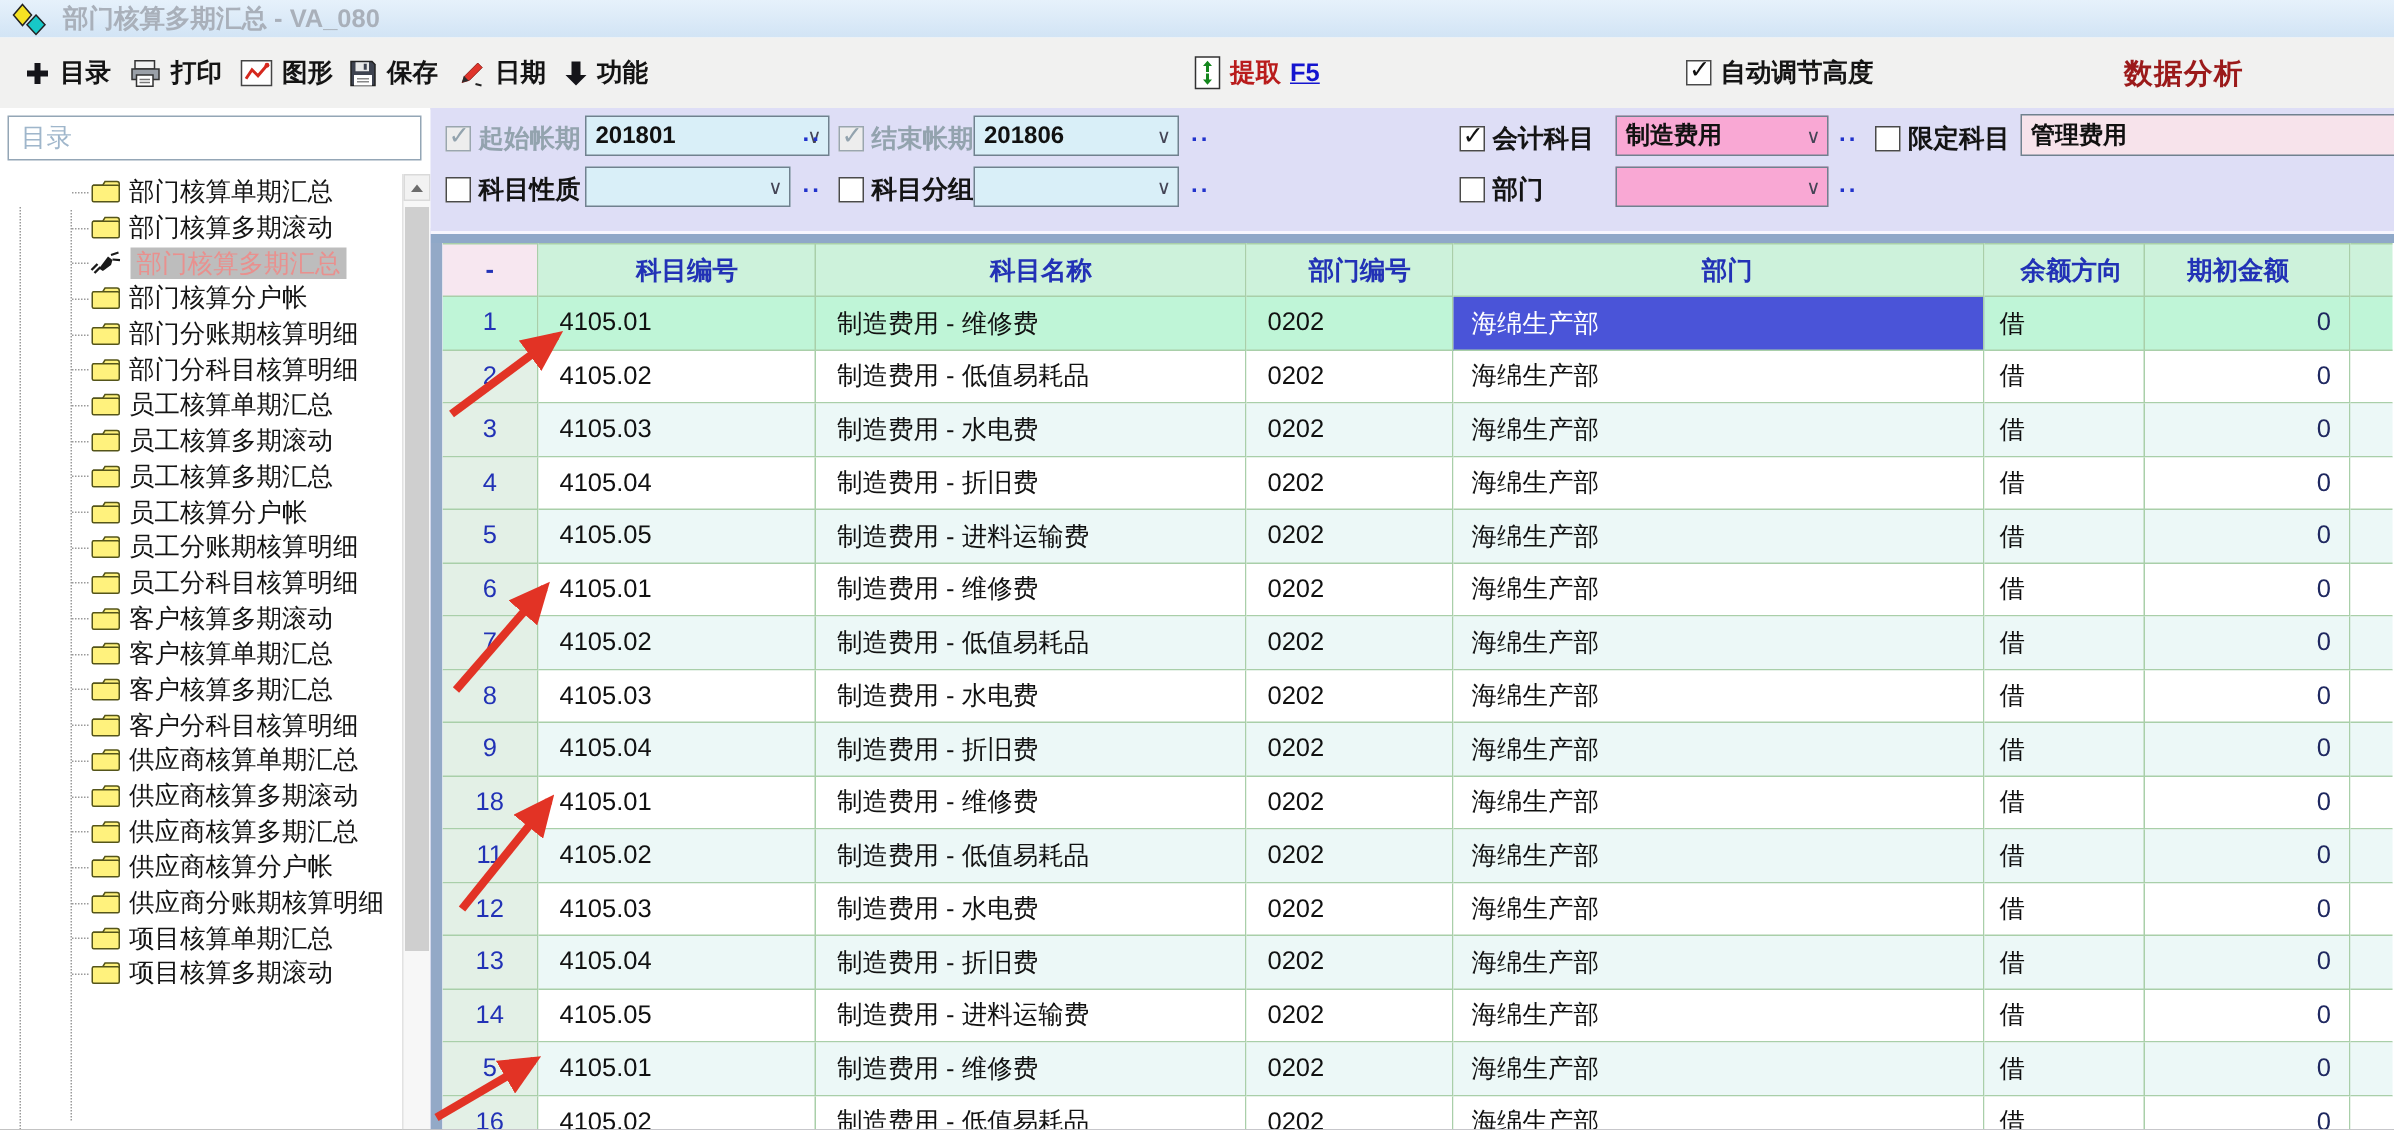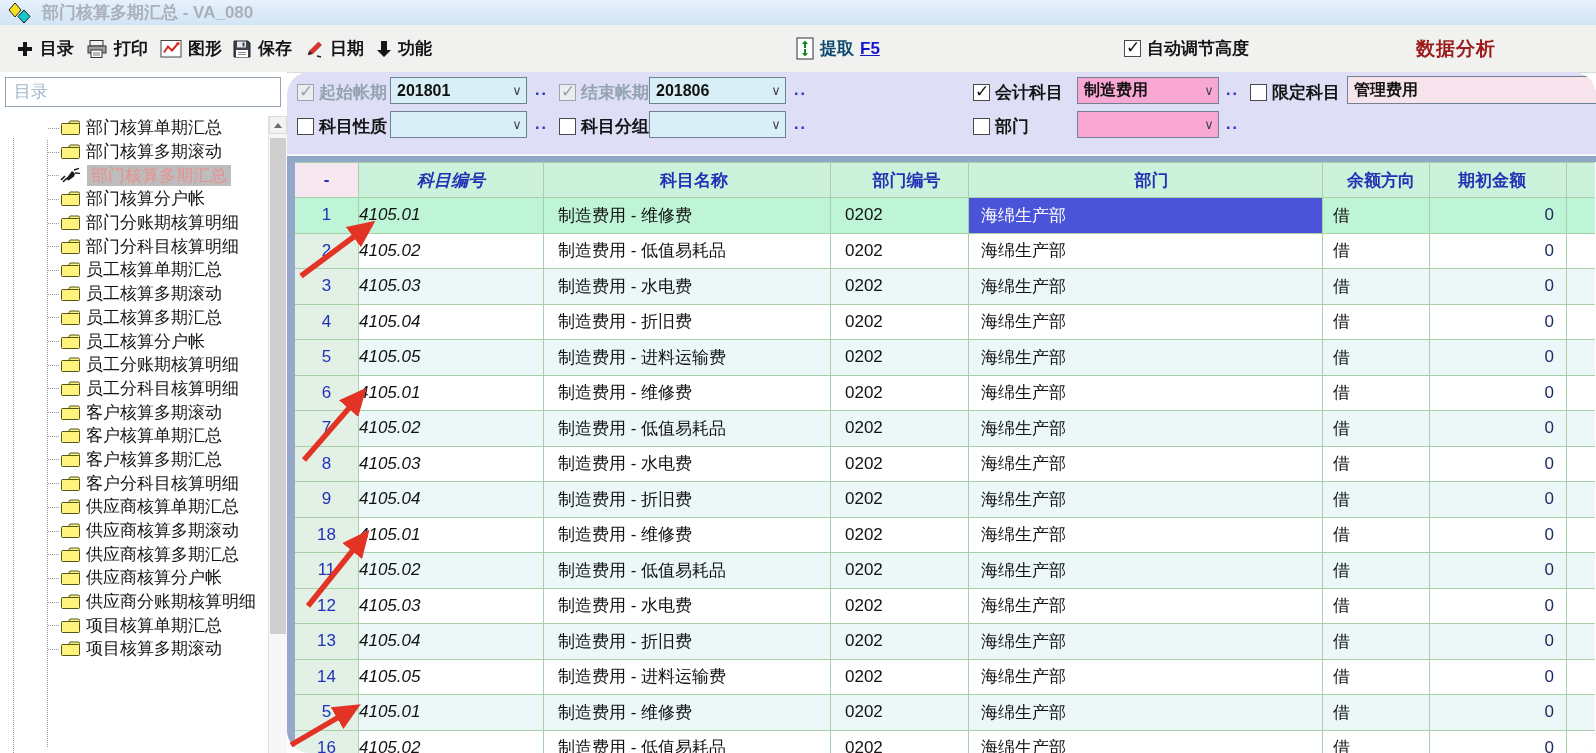--- a/index.html
+++ b/index.html
@@ -16,7 +16,7 @@
   .tbtn{position:absolute;top:0;height:47px;display:flex;align-items:center;gap:6px;cursor:default;}
   .tbtn .tlab{font-size:17px;font-weight:600;color:#141414;white-space:nowrap;}
   .tbtn .ic{display:flex;align-items:center;}
-  .extract .tlab{color:#0c4a6e;font-weight:700;font-size:17px;}
+  .extract .tlab{color:#b91c1c;font-weight:700;font-size:17px;}
   .extract .hotkey{text-decoration:underline;color:#1414CF;font-weight:700;font-size:17px;}
   .analysis{font-size:19px;font-weight:700;color:#9B1A1A;letter-spacing:1px;}
   

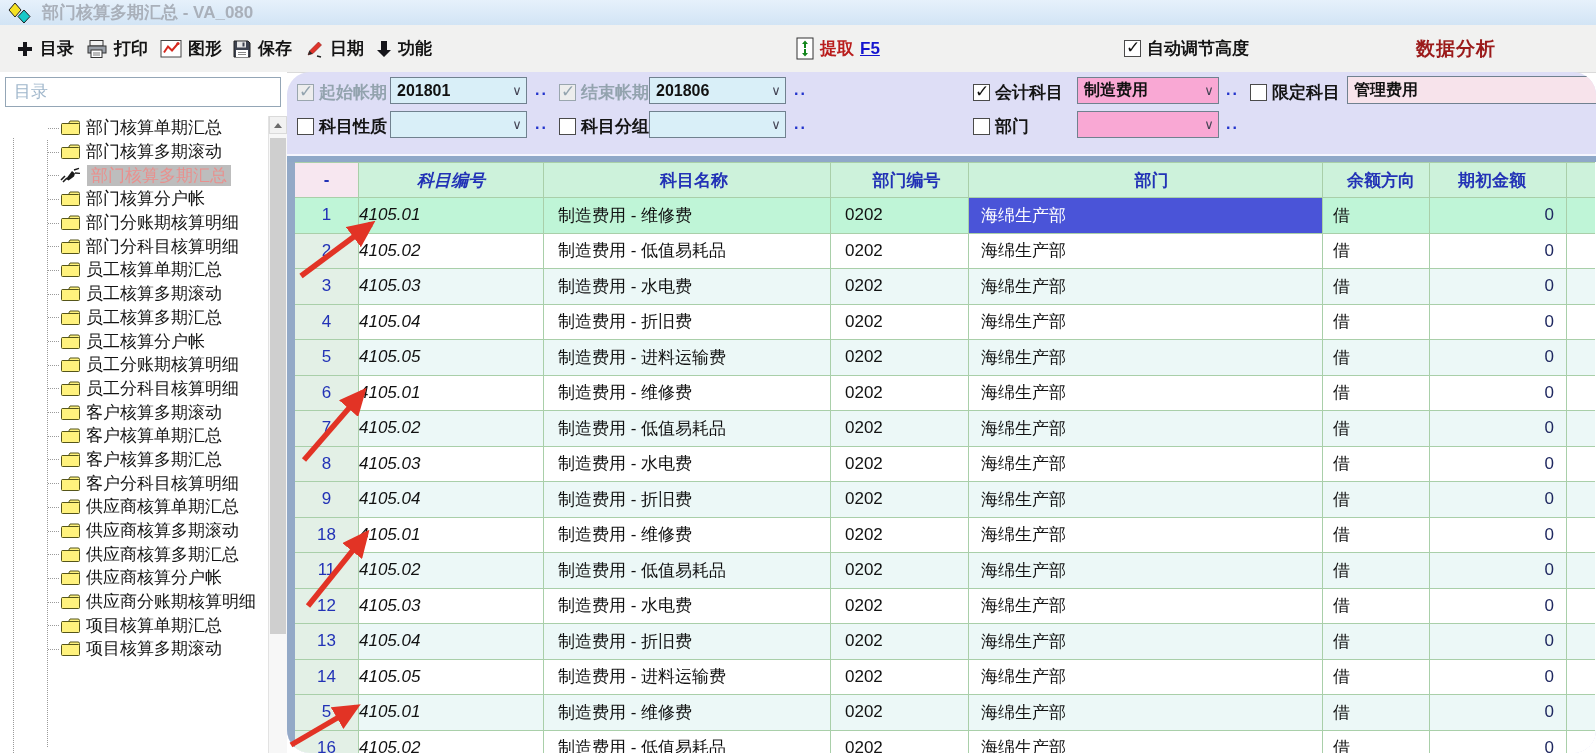--- a/index.html
+++ b/index.html
@@ -50,7 +50,7 @@
           border-bottom:5px solid #6C6C6C;}
   .sb-thumb{position:absolute;left:1px;right:1px;top:22px;height:496px;background:#CFCFCF;}
   
-  .rightpane{position:absolute;left:287px;top:72px;right:0;bottom:0;background:#DEDEF6;overflow:hidden;border-radius:23px;}
+  .rightpane{position:absolute;left:287px;top:72px;right:0;bottom:0;background:#DEDEF6;overflow:hidden;}
   .fgroup{position:absolute;display:flex;align-items:center;gap:5px;}
   .flabel{font-size:17px;font-weight:600;color:#141414;white-space:nowrap;}
   .fgroup.disabled .flabel{color:#93A3AE;}

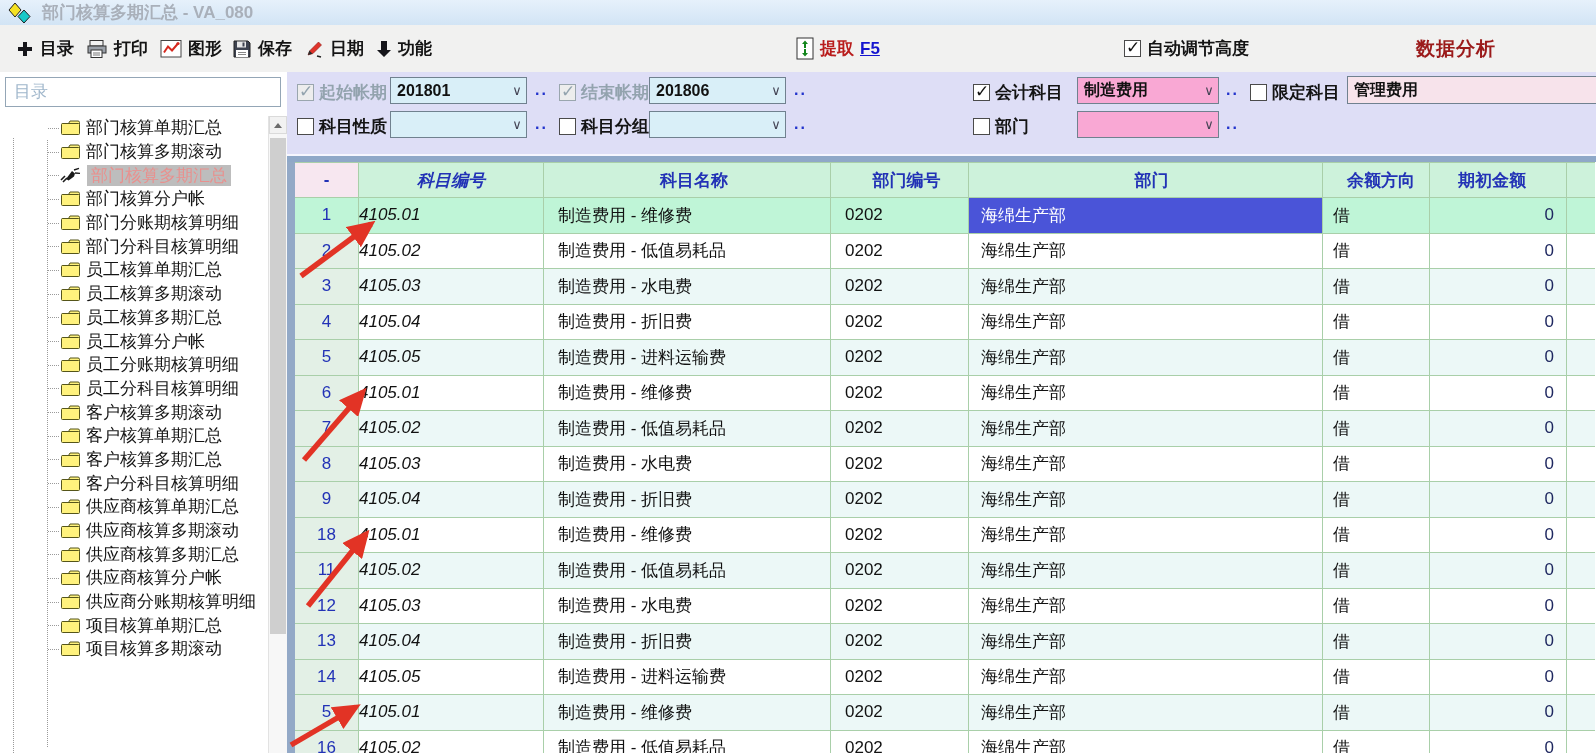--- a/index.html
+++ b/index.html
@@ -422,7 +422,7 @@
       <span class="cb checked disabled"></span>
       <span class="flabel">起始帐期</span>
     </div>
-    <div class="combo" style="left:103px;top:5px;width:137px">
+    <div class="combo" style="left:103px;top:5px;width:163px">
       <span class="val">201801</span>
       <span class="chev">∨</span>
     </div>

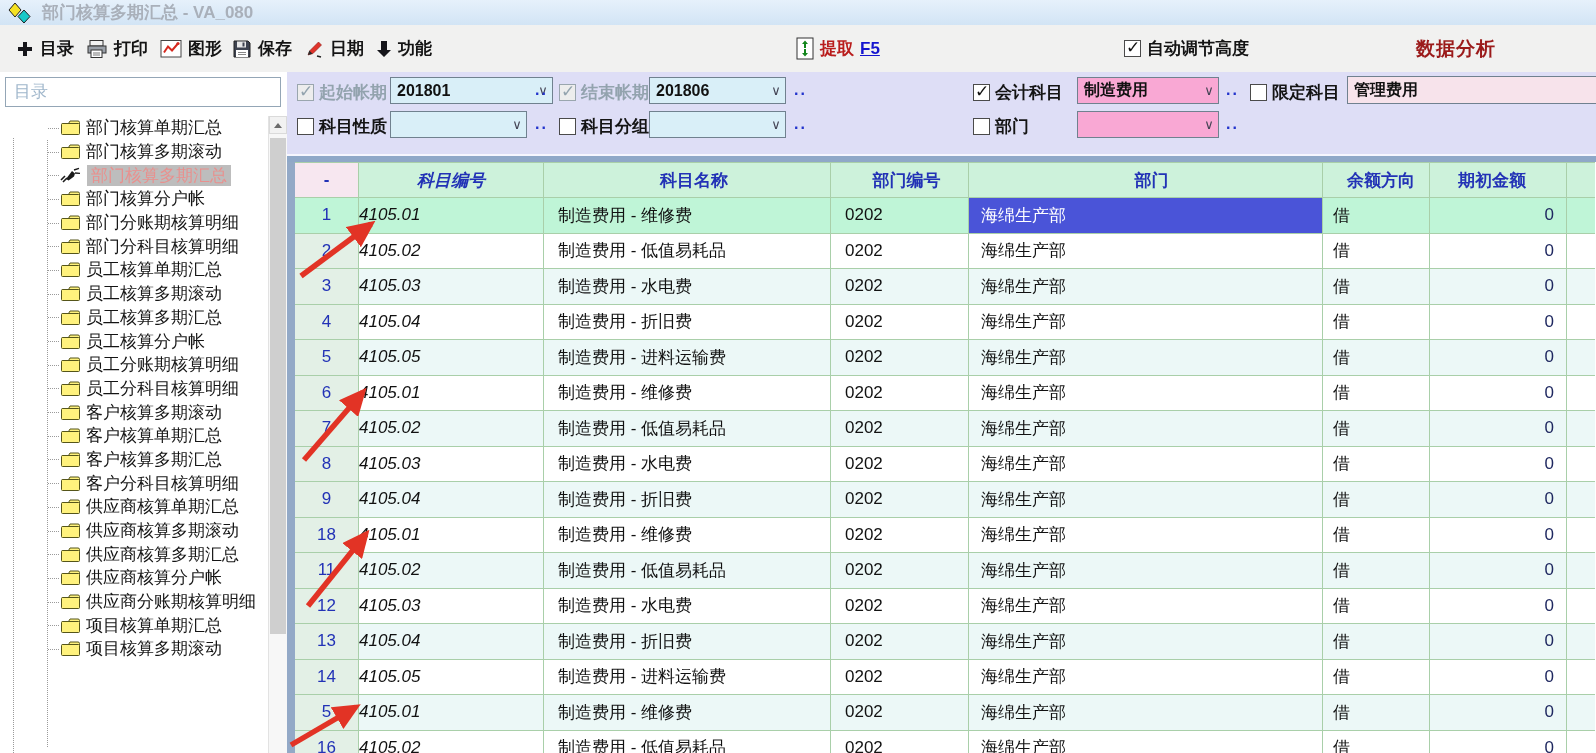--- a/index.html
+++ b/index.html
@@ -78,7 +78,7 @@
                 justify-content:center;}
   .ghead .c0{background:#F7E7F0;}
   .c0{width:64px;justify-content:center;color:#2232B6;}
-  .c1{width:185px;padding-left:0;font-style:italic;}
+  .c1{width:185px;padding-left:14px;}
   .c2{width:287px;padding-left:14px;}
   .c3{width:138px;padding-left:14px;}
   .c4{width:354px;padding-left:12px;}

